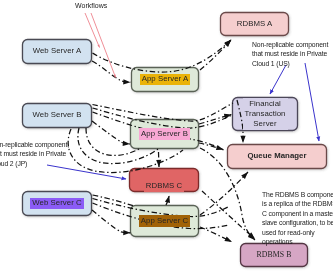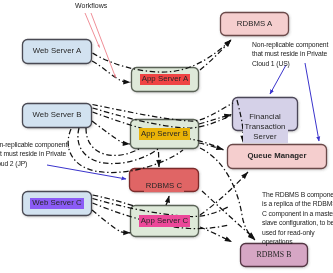--- a/index.html
+++ b/index.html
@@ -98,7 +98,7 @@
       <div class="nodelabel" style="left: 22px; top: 39px; width: 70px; height: 25px;"><span style="background: rgb(210, 226, 240); padding: 0.5px 2px;">Web Server A</span></div>
       <div class="nodelabel" style="left: 22px; top: 103px; width: 70px; height: 25px; border-radius: 11px;"><span style="background: rgb(210, 226, 240); padding: 0.5px 2px;">Web Server B</span></div>
       <div class="nodelabel" style="left: 22px; top: 191px; width: 70px; height: 25px;"><span style="background: #8b5cf6; padding: 0.5px 2px;">Web Server C</span></div>
-      <div class="nodelabel" style="left: 131px; top: 67px; width: 68px; height: 25px;"><span style="background: #ef4444; padding: 0.5px 2px;">App Server A</span></div>
+      <div class="nodelabel" style="left: 131px; top: 67px; width: 68px; height: 25px;"><span style="background: #eab308; padding: 0.5px 2px;">App Server A</span></div>
       <div class="nodelabel" style="left: 130px; top: 119px; width: 69px; height: 30px;"><span style="background: #eab308; padding: 0.5px 2px;">App Server B</span></div>
       <div class="nodelabel" style="left: 130px; top: 205px; width: 69px; height: 32px;"><span style="background: #ec4899; padding: 0.5px 2px;">App Server C</span></div>
       <div class="nodelabel" style="left: 220px; top: 12px; width: 69px; height: 24px;"><span style="background: rgb(245, 206, 206); padding: 0.5px 2px;">RDBMS A</span></div>

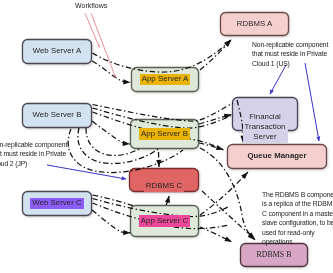--- a/index.html
+++ b/index.html
@@ -104,7 +104,7 @@
       <div class="nodelabel" style="left: 220px; top: 12px; width: 69px; height: 24px;"><span style="background: rgb(245, 206, 206); padding: 0.5px 2px;">RDBMS A</span></div>
       <div class="nodelabel" style="left: 129px; top: 168px; width: 70px; height: 24px; align-items: flex-end;"><span style="background: rgb(224, 101, 101); padding: 0.5px 2px;">RDBMS C</span></div>
       <div class="nodelabel" style="left: 240px; top: 243px; width: 68px; height: 24px;"><span style="background: rgb(214, 166, 196); padding: 0.5px 2px; font-family: Liberation Serif, serif;">RDBMS B</span></div>
-      <div class="nodelabel" style="left: 232px; top: 97px; width: 66px; height: 34px; margin-top: 13px;"><span style="background: rgb(213, 209, 232); padding: 0.5px 2px;">Financial
+      <div class="nodelabel" style="left: 232px; top: 97px; width: 66px; height: 34px;"><span style="background: rgb(213, 209, 232); padding: 0.5px 2px;">Financial
 Transaction
 Server</span></div>
       <div class="nodelabel" style="left: 227px; top: 144px; width: 100px; height: 25px;"><span style="background: rgb(245, 206, 206); padding: 0.5px 2px; font-weight: bold;">Queue Manager</span></div>

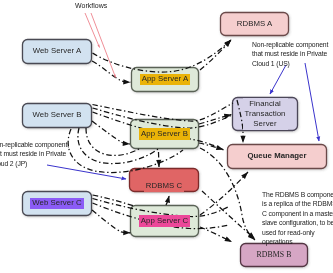--- a/index.html
+++ b/index.html
@@ -99,7 +99,7 @@
       <div class="nodelabel" style="left: 22px; top: 103px; width: 70px; height: 25px; border-radius: 11px;"><span style="background: rgb(210, 226, 240); padding: 0.5px 2px;">Web Server B</span></div>
       <div class="nodelabel" style="left: 22px; top: 191px; width: 70px; height: 25px;"><span style="background: #8b5cf6; padding: 0.5px 2px;">Web Server C</span></div>
       <div class="nodelabel" style="left: 131px; top: 67px; width: 68px; height: 25px;"><span style="background: #eab308; padding: 0.5px 2px;">App Server A</span></div>
-      <div class="nodelabel" style="left: 130px; top: 119px; width: 69px; height: 30px;"><span style="background: #eab308; padding: 0.5px 2px;">App Server B</span></div>
+      <div class="nodelabel" style="left: 130px; top: 119px; width: 69px; height: 30px;"><span style="background: #f9a8d4; padding: 0.5px 2px;">App Server B</span></div>
       <div class="nodelabel" style="left: 130px; top: 205px; width: 69px; height: 32px;"><span style="background: #ec4899; padding: 0.5px 2px;">App Server C</span></div>
       <div class="nodelabel" style="left: 220px; top: 12px; width: 69px; height: 24px;"><span style="background: rgb(245, 206, 206); padding: 0.5px 2px;">RDBMS A</span></div>
       <div class="nodelabel" style="left: 129px; top: 168px; width: 70px; height: 24px; align-items: flex-end;"><span style="background: rgb(224, 101, 101); padding: 0.5px 2px;">RDBMS C</span></div>

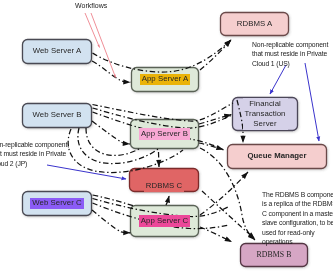--- a/index.html
+++ b/index.html
@@ -100,7 +100,7 @@
       <div class="nodelabel" style="left: 22px; top: 191px; width: 70px; height: 25px;"><span style="background: #8b5cf6; padding: 0.5px 2px;">Web Server C</span></div>
       <div class="nodelabel" style="left: 131px; top: 67px; width: 68px; height: 25px;"><span style="background: #eab308; padding: 0.5px 2px;">App Server A</span></div>
       <div class="nodelabel" style="left: 130px; top: 119px; width: 69px; height: 30px;"><span style="background: #f9a8d4; padding: 0.5px 2px;">App Server B</span></div>
-      <div class="nodelabel" style="left: 130px; top: 205px; width: 69px; height: 32px;"><span style="background: #ec4899; padding: 0.5px 2px;">App Server C</span></div>
+      <div class="nodelabel" style="left: 130px; top: 205px; width: 69px; height: 32px;"><span style="background: #a16207; padding: 0.5px 2px;">App Server C</span></div>
       <div class="nodelabel" style="left: 220px; top: 12px; width: 69px; height: 24px;"><span style="background: rgb(245, 206, 206); padding: 0.5px 2px;">RDBMS A</span></div>
       <div class="nodelabel" style="left: 129px; top: 168px; width: 70px; height: 24px; align-items: flex-end;"><span style="background: rgb(224, 101, 101); padding: 0.5px 2px;">RDBMS C</span></div>
       <div class="nodelabel" style="left: 240px; top: 243px; width: 68px; height: 24px;"><span style="background: rgb(214, 166, 196); padding: 0.5px 2px; font-family: Liberation Serif, serif;">RDBMS B</span></div>

